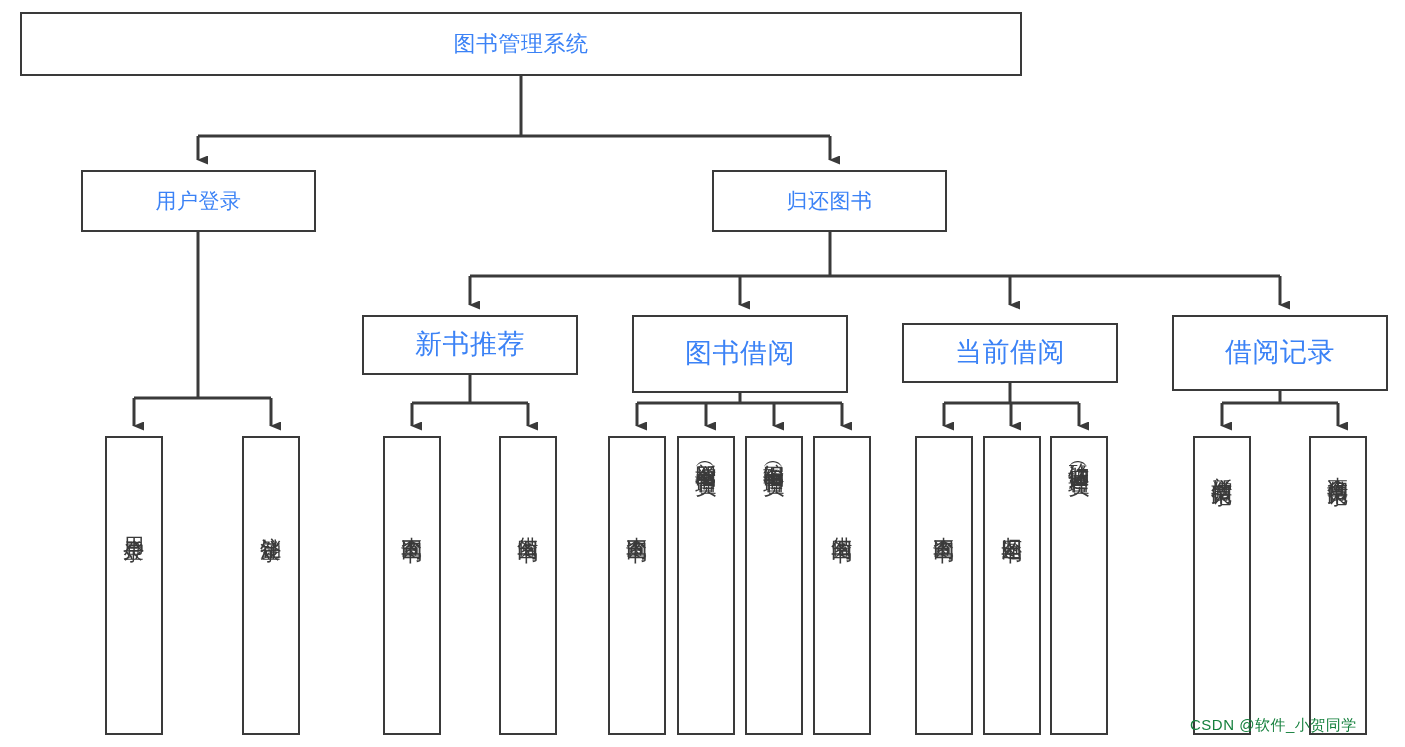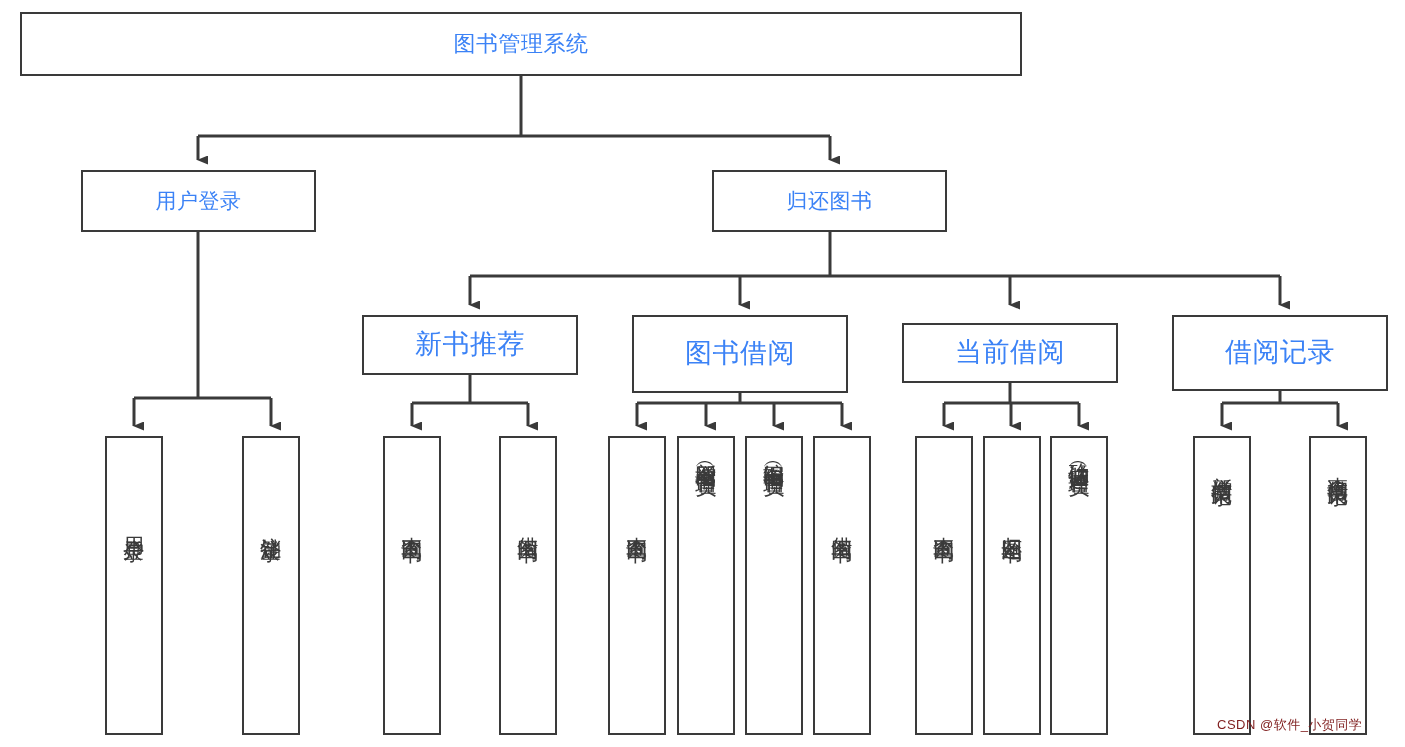--- a/index.html
+++ b/index.html
@@ -86,11 +86,10 @@
   }
   .watermark {
     position: absolute;
-    color: #7f1d1d;
-    font-size: 13px;
+    color: #15803d;
+    font-size: 15px;
     white-space: nowrap;
     letter-spacing: 0.5px;
-    margin-left: 27px;
   }
 </style>
 </head>

